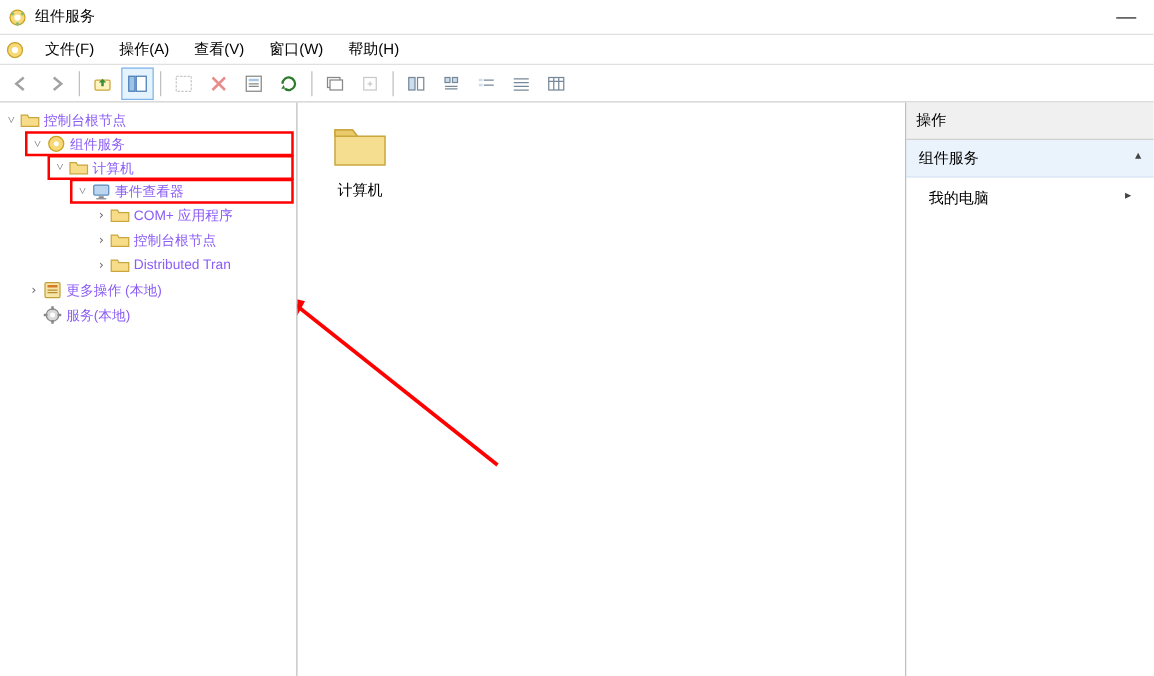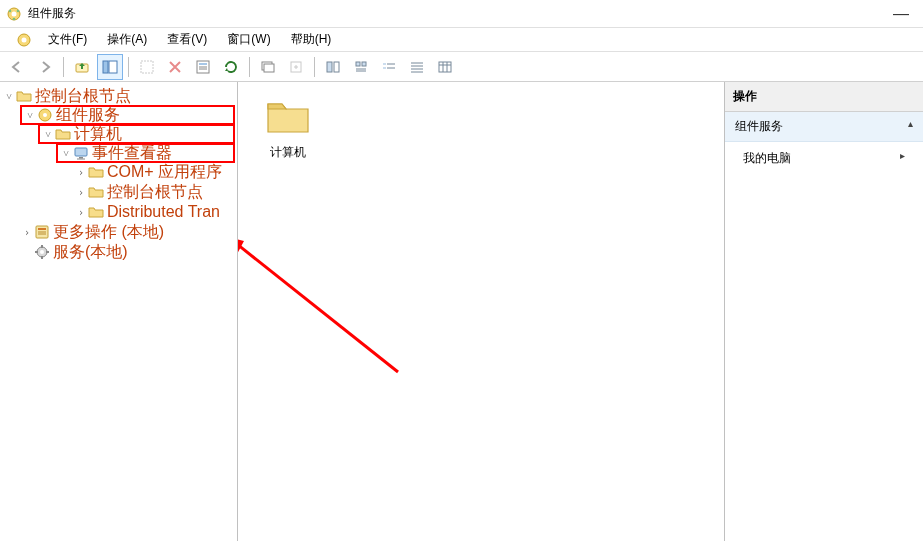--- a/index.html
+++ b/index.html
@@ -30,7 +30,7 @@
   height: 24px;
   display: flex;
   align-items: center;
-  padding: 0 16px;
+  padding: 0 4px;
   border-bottom: 1px solid #e0e0e0;
 }
 .menubar .mb-icon { width: 16px; height: 16px; margin-right: 6px; }

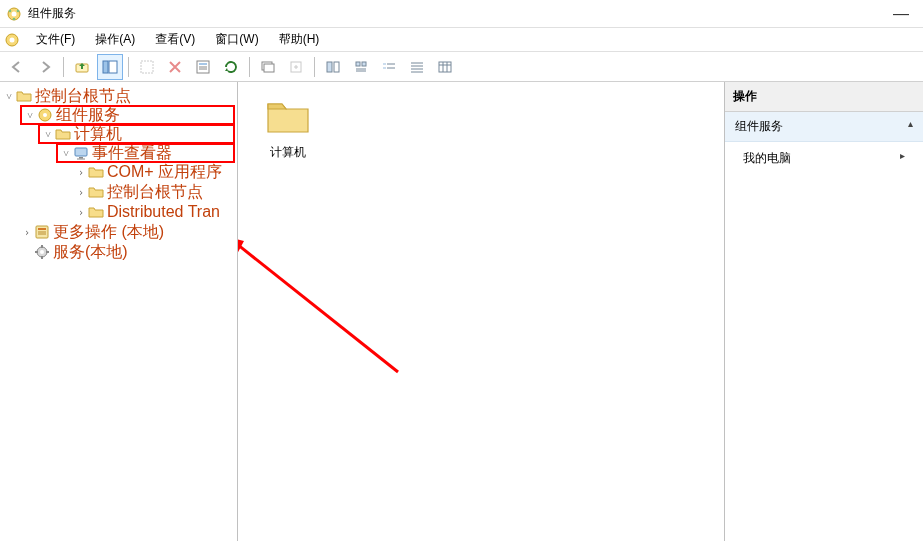--- a/index.html
+++ b/index.html
@@ -113,7 +113,7 @@
   font-family: Consolas, monospace;
 }
 .tree-row .ticon { width: 16px; height: 16px; margin-right: 3px; flex-shrink: 0; }
-.tree-row .tlabel { font-size: 16px; color: #c2410c; }
+.tree-row .tlabel { font-size: 11px; color: #8b5cf6; }
 .highlight {
   border: 2px solid #ff0000;
   margin: -1px 0;

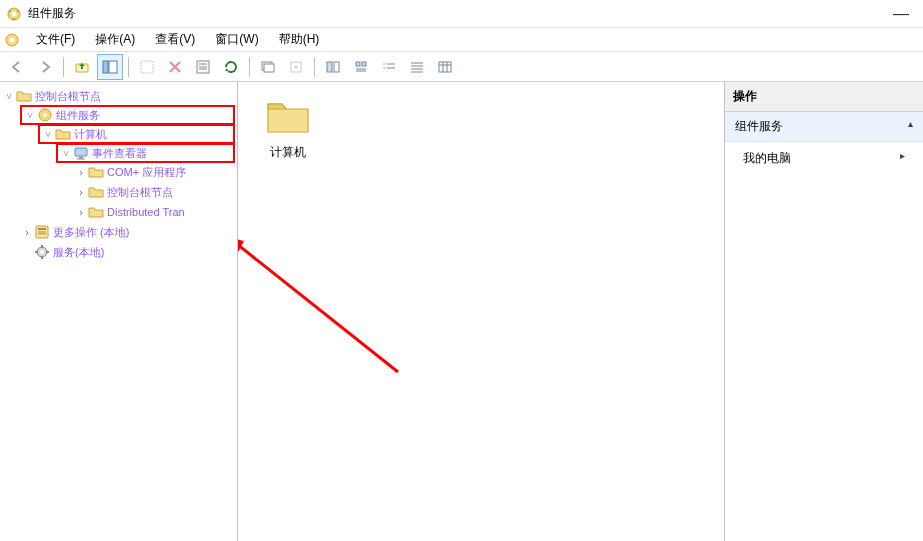--- a/index.html
+++ b/index.html
@@ -84,7 +84,6 @@
   padding: 6px 8px;
   font-size: 12px;
   color: #000;
-  font-weight: bold;
 }
 .actions-sub {
   background: #eaf3fb;

